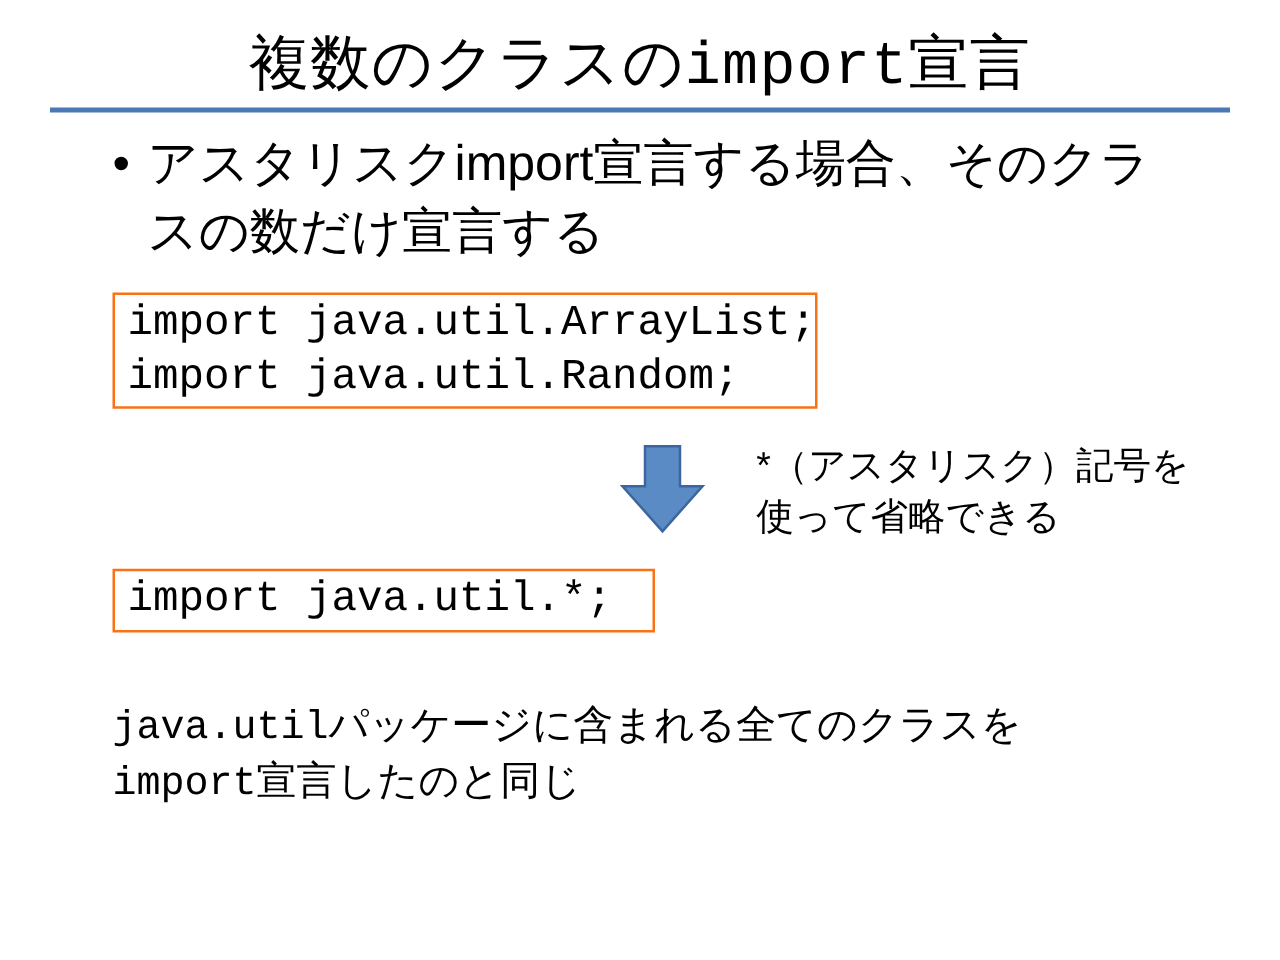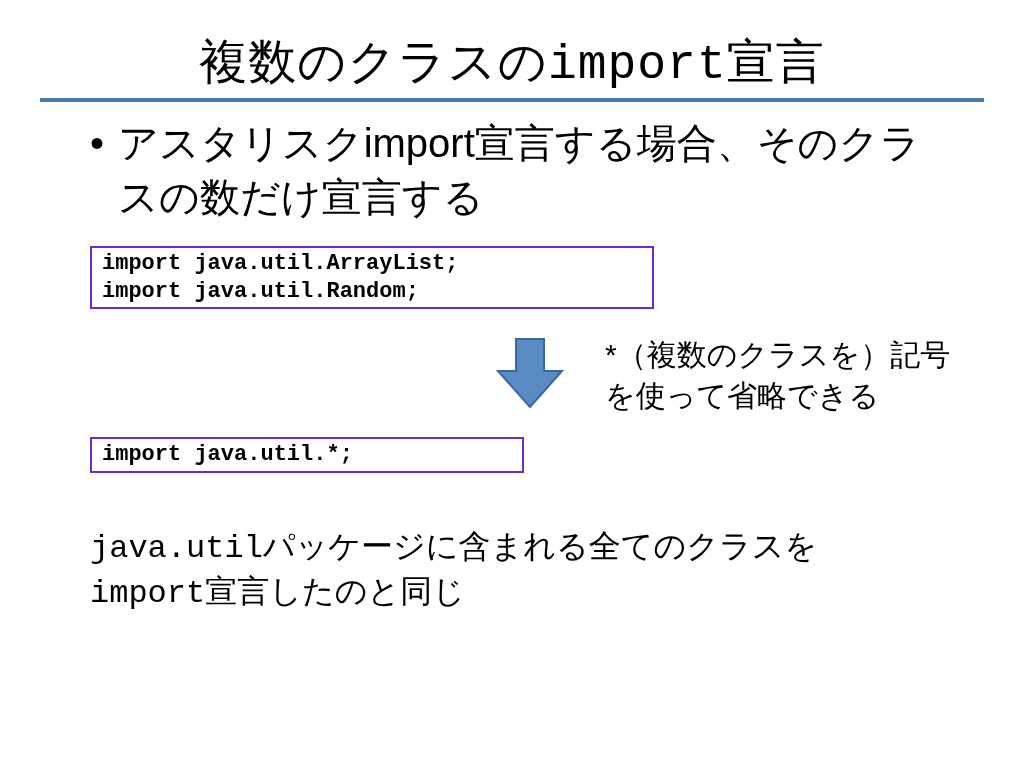--- a/index.html
+++ b/index.html
@@ -14,7 +14,7 @@
     overflow: hidden;
   }
   .slide {
-    padding: 22px 40px 20px 40px;
+    padding: 10px 40px 20px 40px;
     box-sizing: border-box;
     width: 1024px;
     height: 768px;

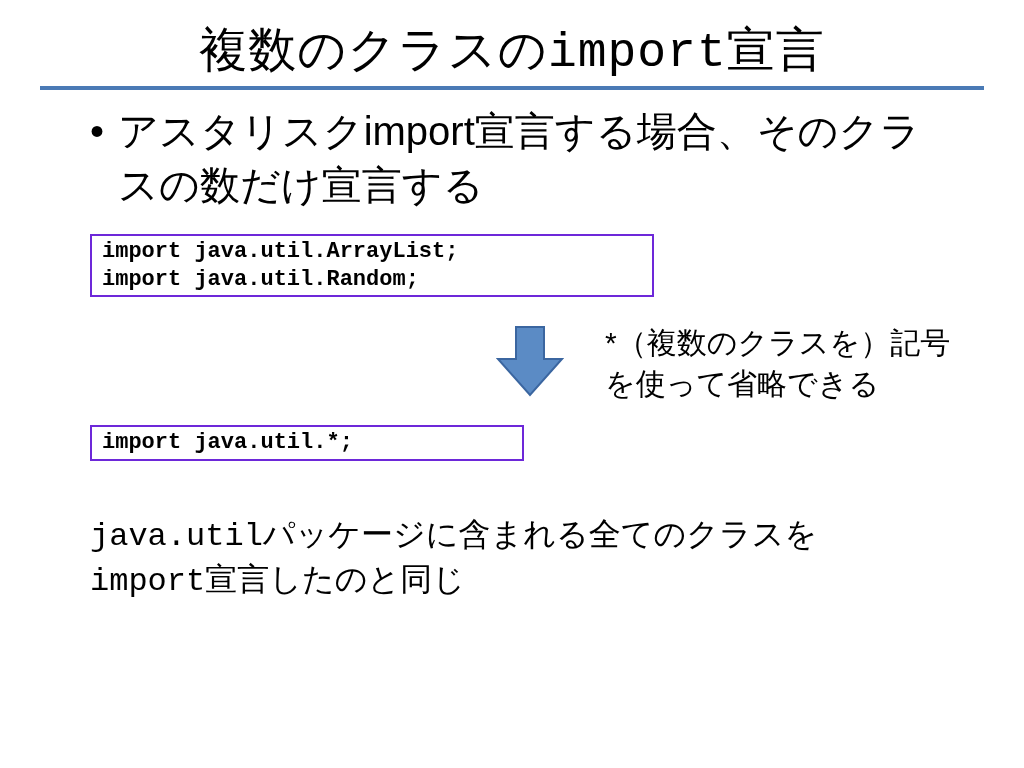--- a/index.html
+++ b/index.html
@@ -51,15 +51,14 @@
     line-height: 1.35;
   }
   .codebox {
-    border: 2px solid #6d28d9;
+    border: 2px solid #f97316;
     font-family: "Consolas","Courier New",monospace;
-    font-size: 22px;
+    font-size: 34px;
     line-height: 1.25;
     padding: 2px 10px 2px 10px;
     display: inline-block;
     white-space: pre;
     margin-left: 0px;
-    font-weight: bold;
   }
   .codebox.box1 { width: 540px; }
   .codebox.box2 { width: 410px; }

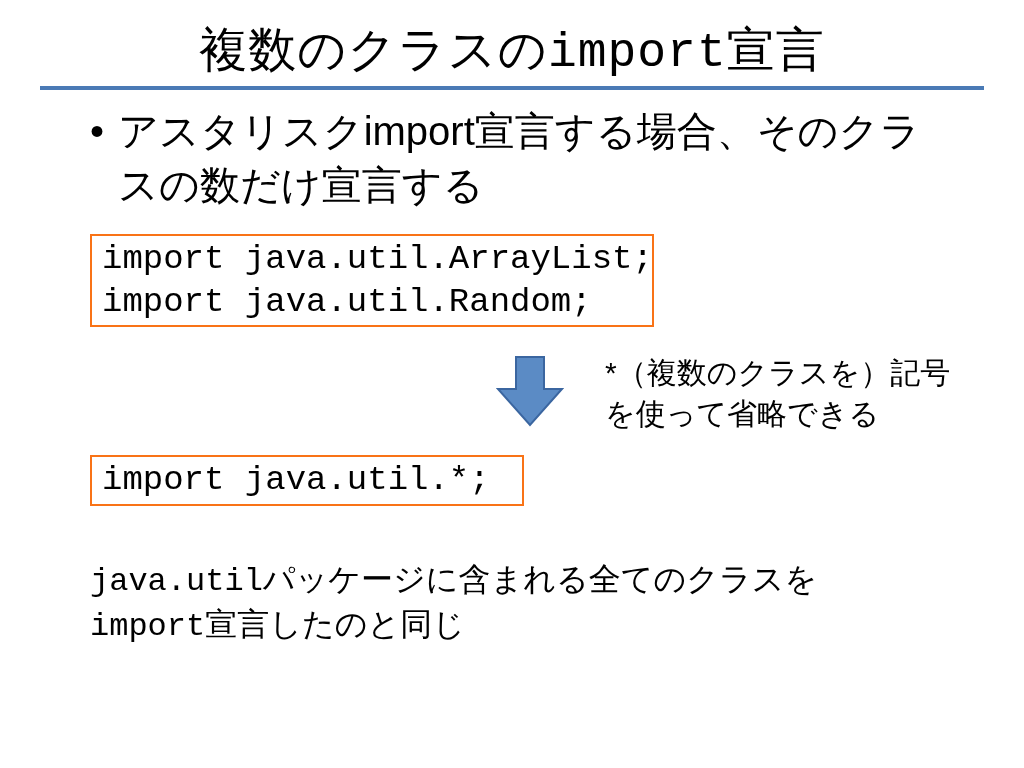--- a/index.html
+++ b/index.html
@@ -112,7 +112,7 @@
       <svg class="arrow" width="80" height="78">
         <polygon points="26,4 54,4 54,36 72,36 40,72 8,36 26,36" fill="#5b8bc5" stroke="#3b66a0" stroke-width="2"></polygon>
       </svg>
-      <div class="annotation">*（複数のクラスを）記号を使って省略できる</div>
+      <div class="annotation">*（アスタリスク）記号を使って省略できる</div>
     </div>
 
     <div class="codebox box2">import java.util.*;</div>

